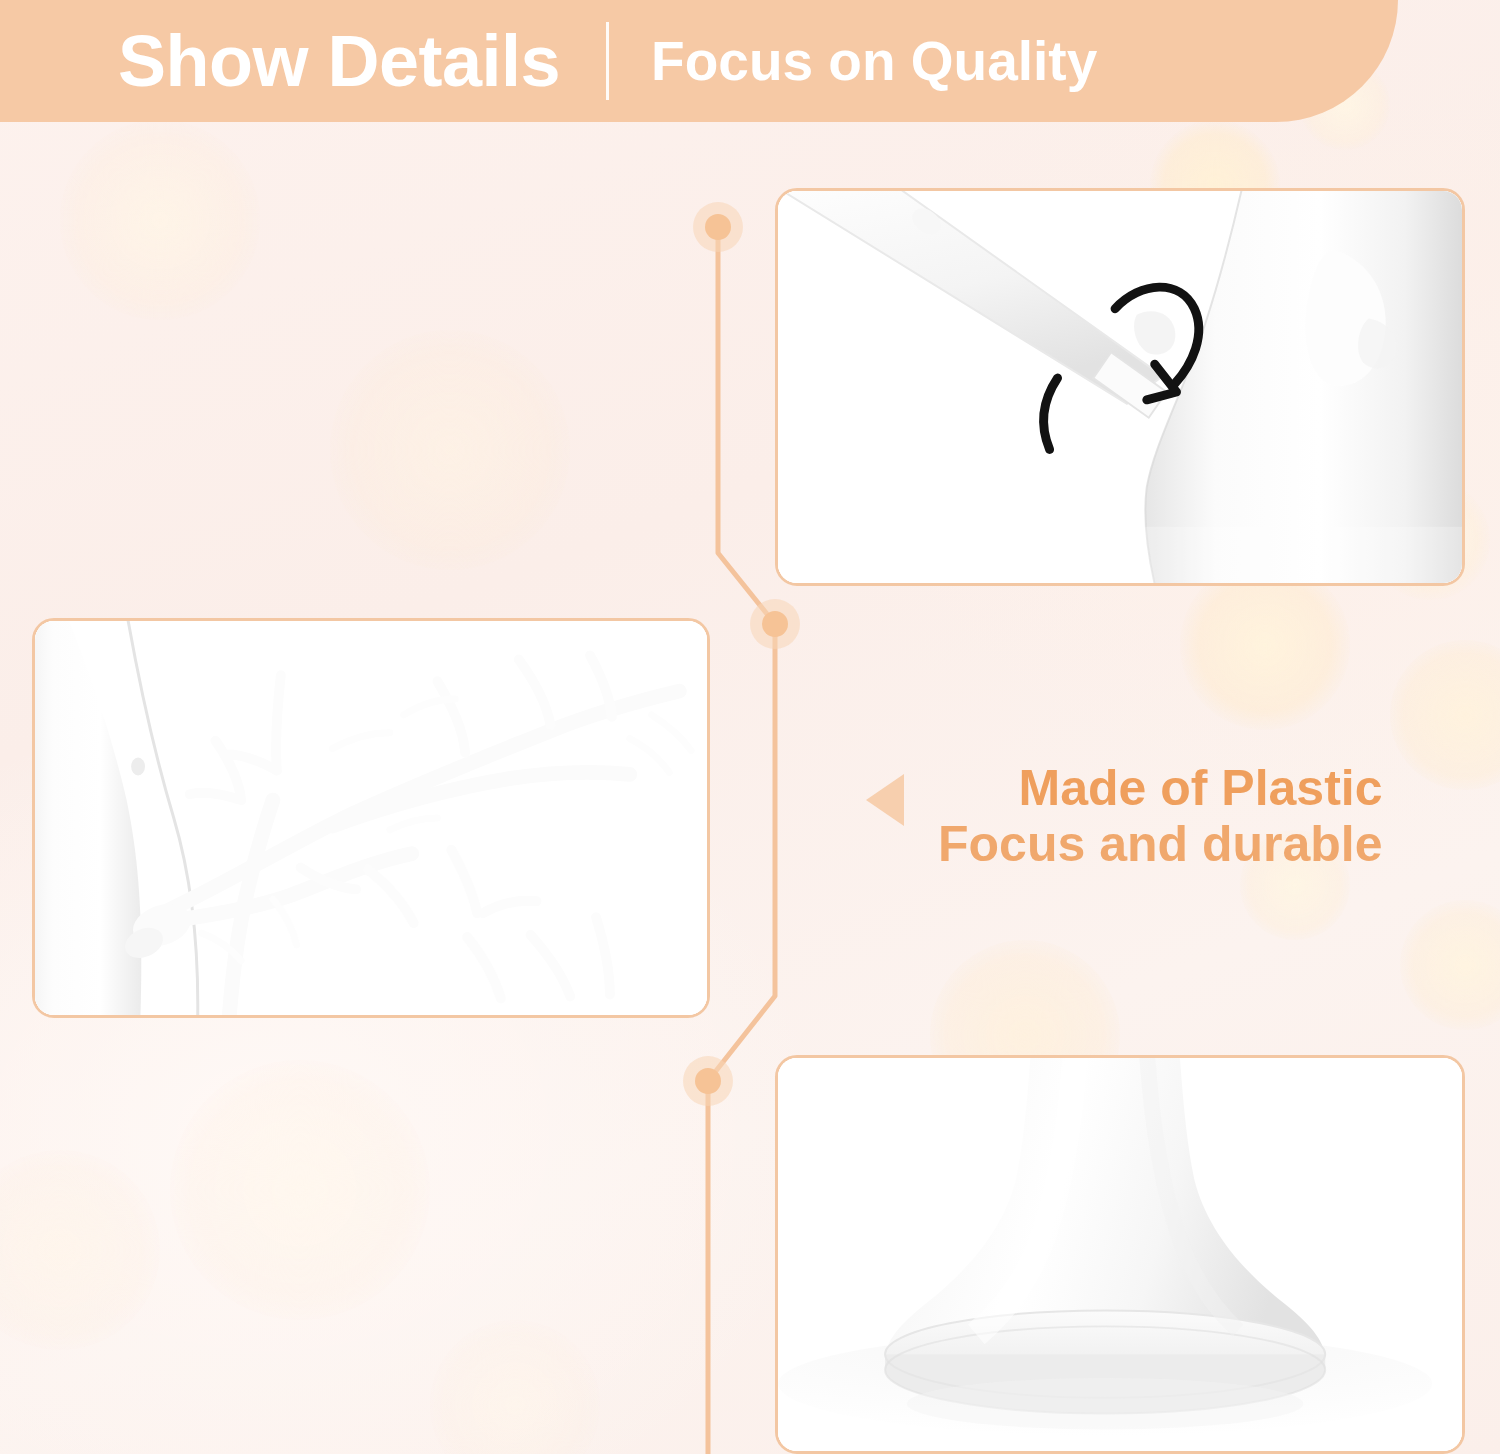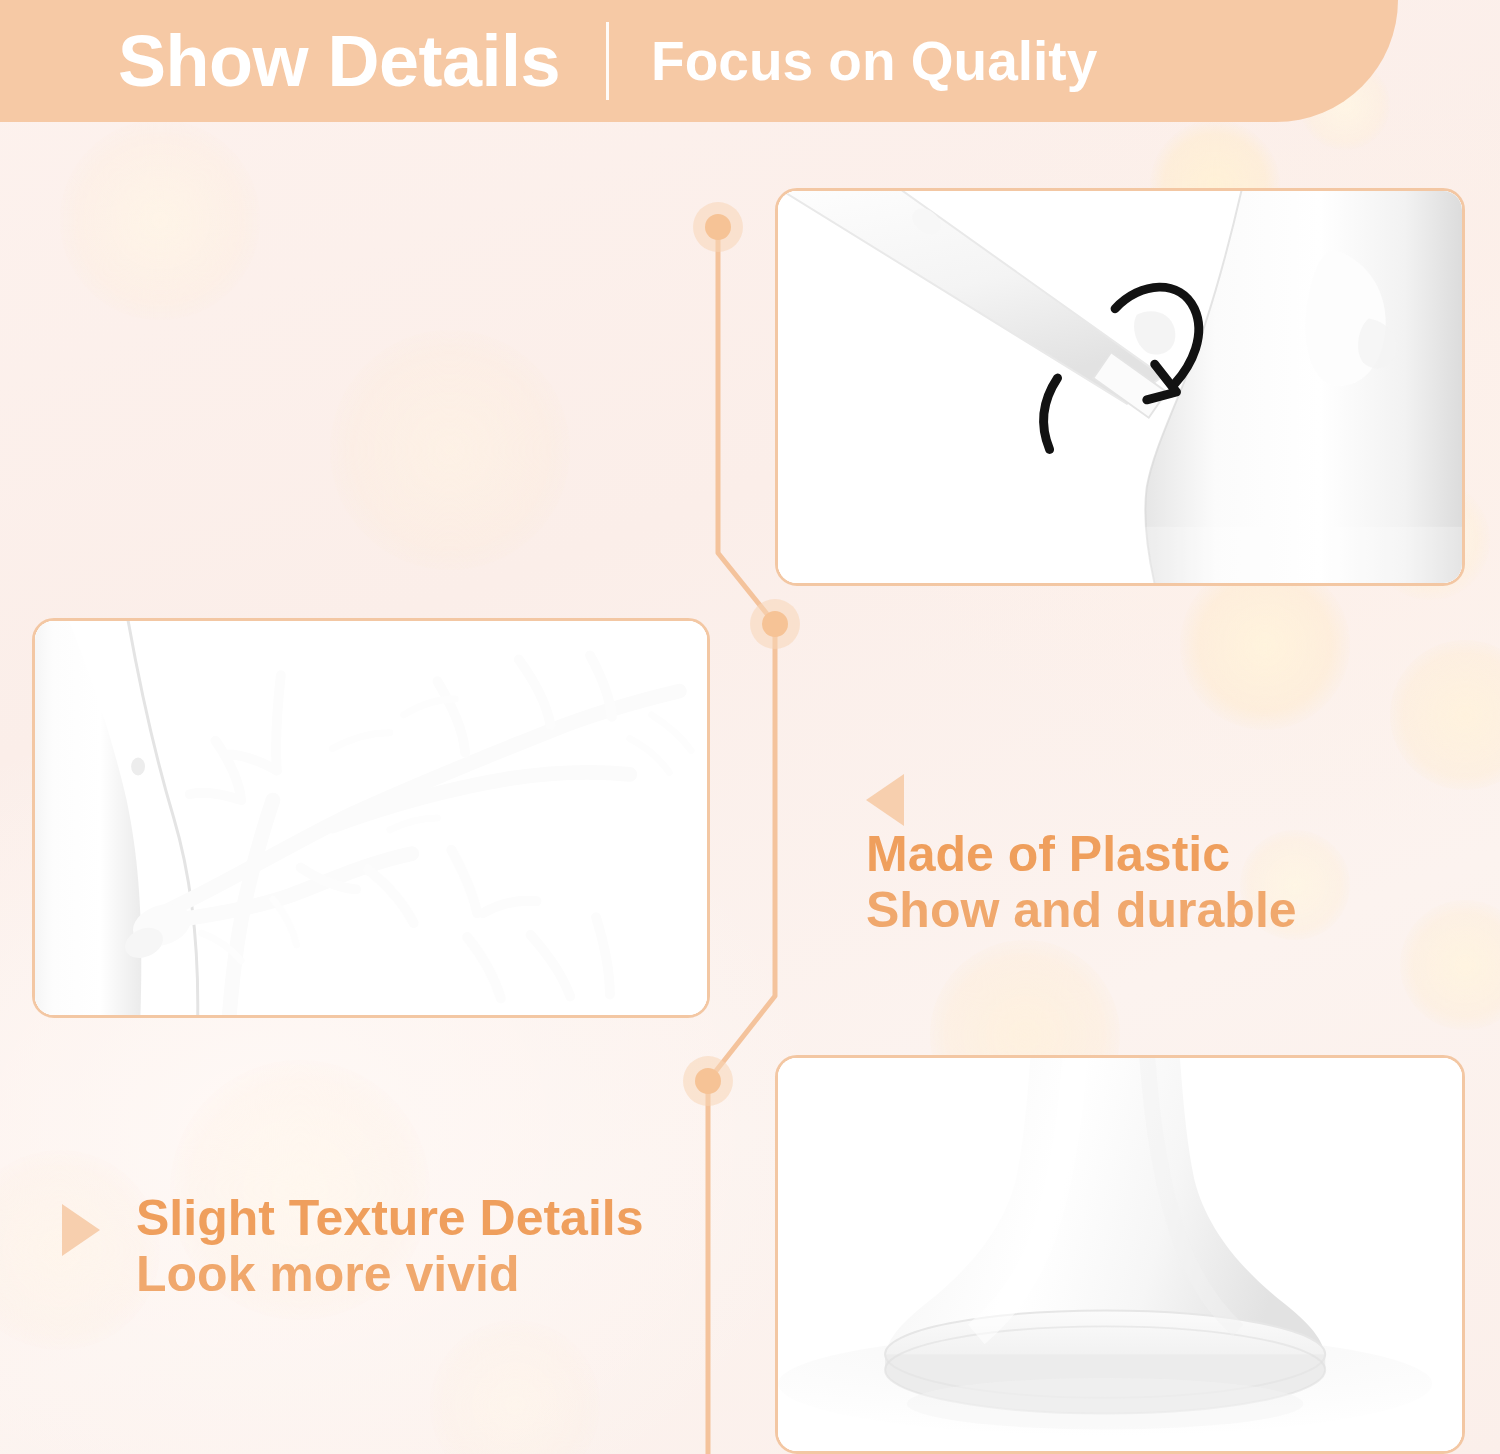--- a/index.html
+++ b/index.html
@@ -112,7 +112,7 @@
     align-items: flex-start;
     gap: 0;
   }
-  .label-block.left-marker  { flex-direction: column; }
+  .label-block.left-marker  { flex-direction: row; text-align: right; }
   .label-text { display: flex; flex-direction: column; }
   .label-line-1 {
     color: #ef9f5d;

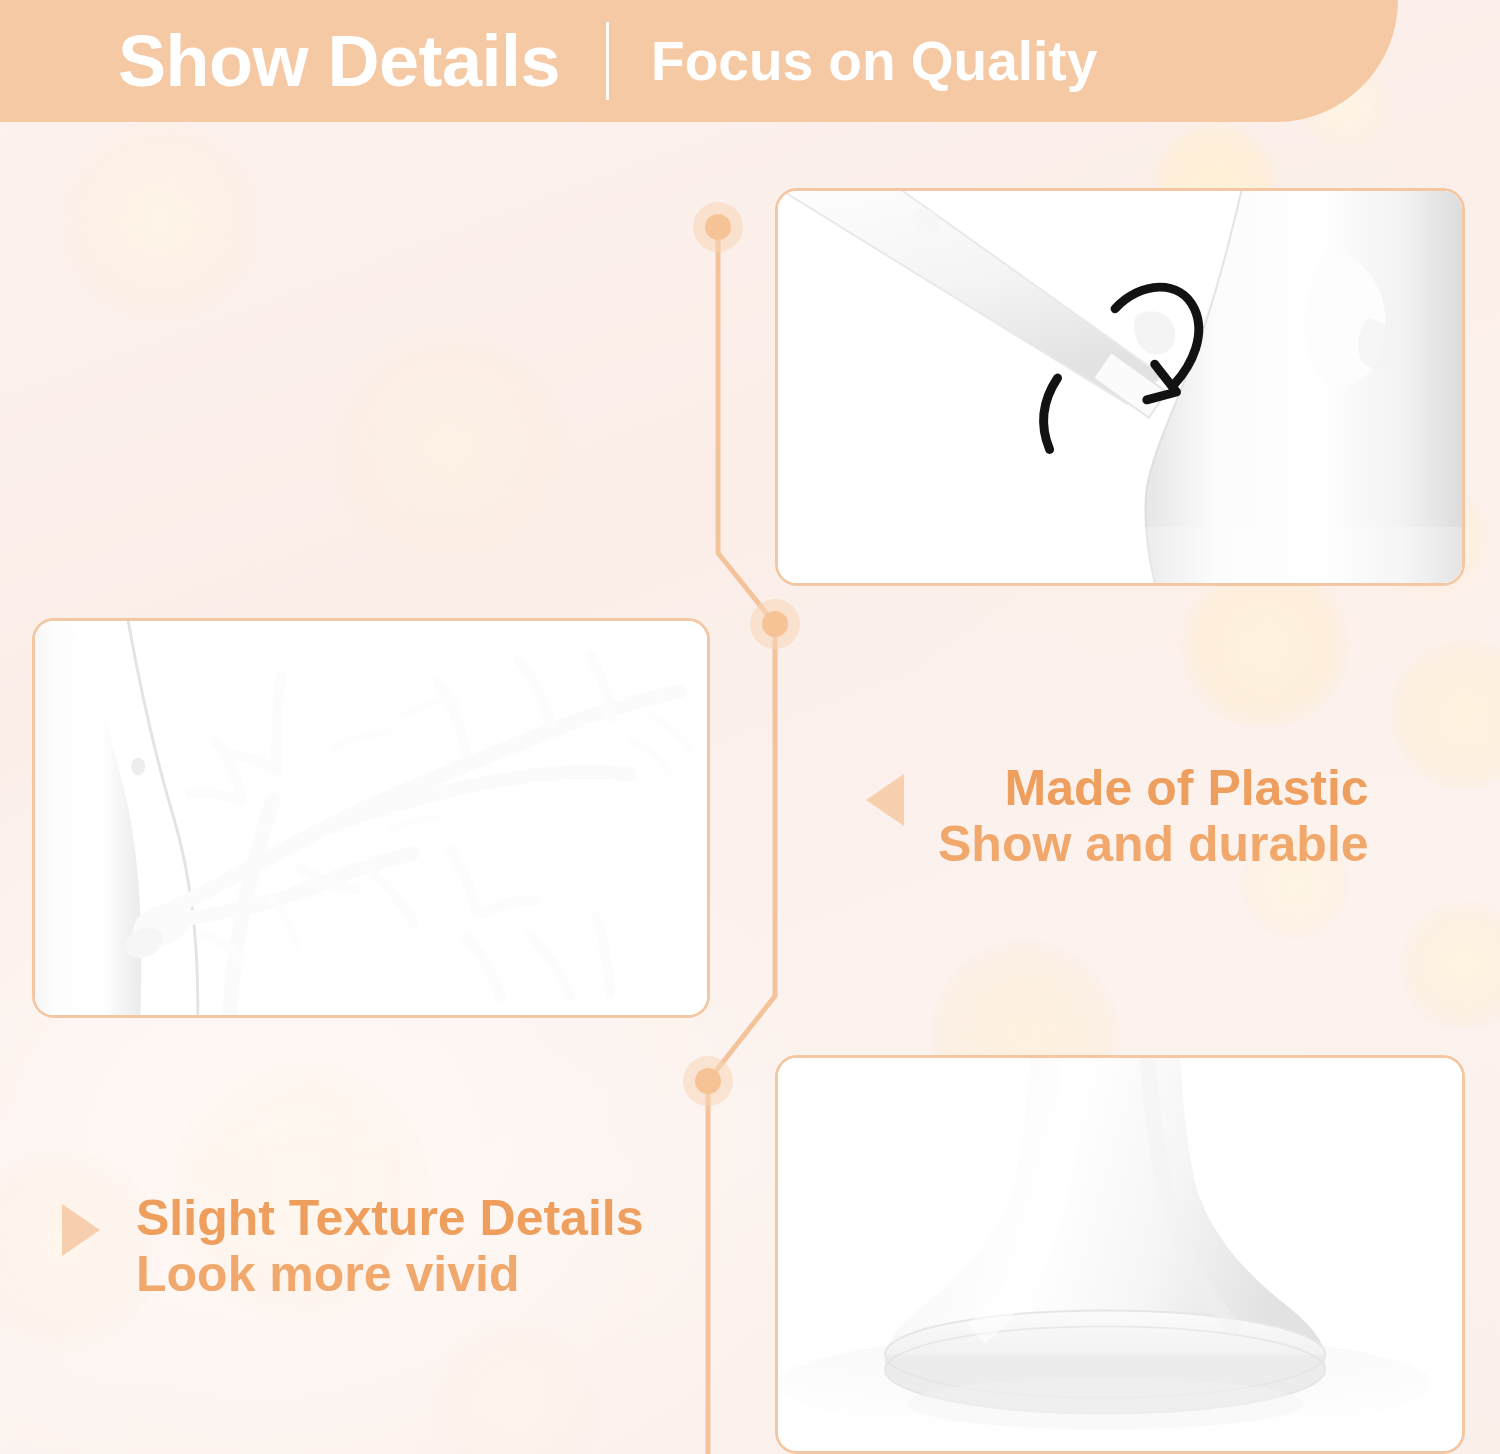--- a/index.html
+++ b/index.html
@@ -365,7 +365,7 @@
     <div class="marker marker-left"></div>
     <div class="label-text">
       <div class="label-line-1">Made of Plastic</div>
-      <div class="label-line-2">Show and durable</div>
+      <div class="label-line-2">Focus and durable</div>
     </div>
   </div>
 

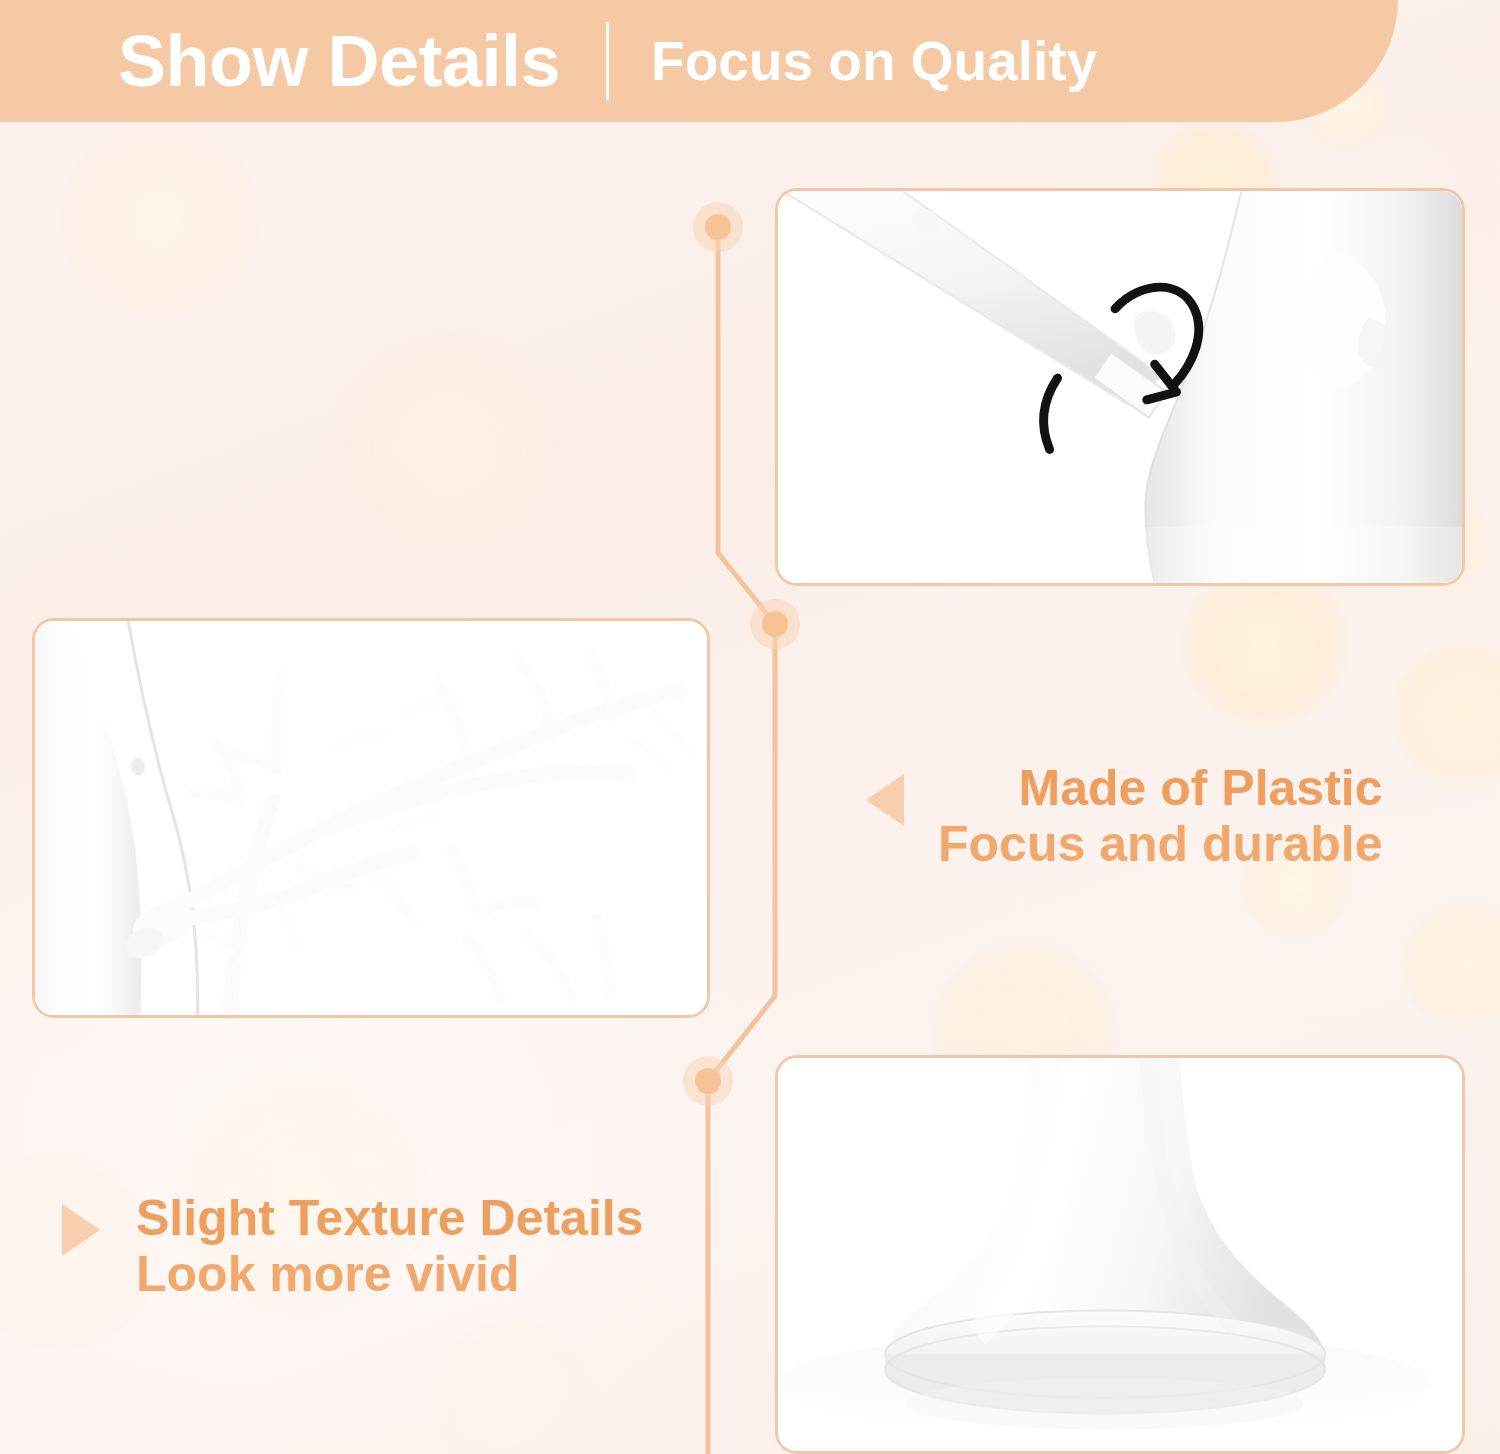--- a/index.html
+++ b/index.html
@@ -369,13 +369,6 @@
     </div>
   </div>
 
-  <div class="label-block lbl-texture">
-    <div class="marker marker-right"></div>
-    <div class="label-text">
-      <div class="label-line-1">Slight Texture Details</div>
-      <div class="label-line-2">Look more vivid</div>
-    </div>
-  </div>
 
 </div>
 

